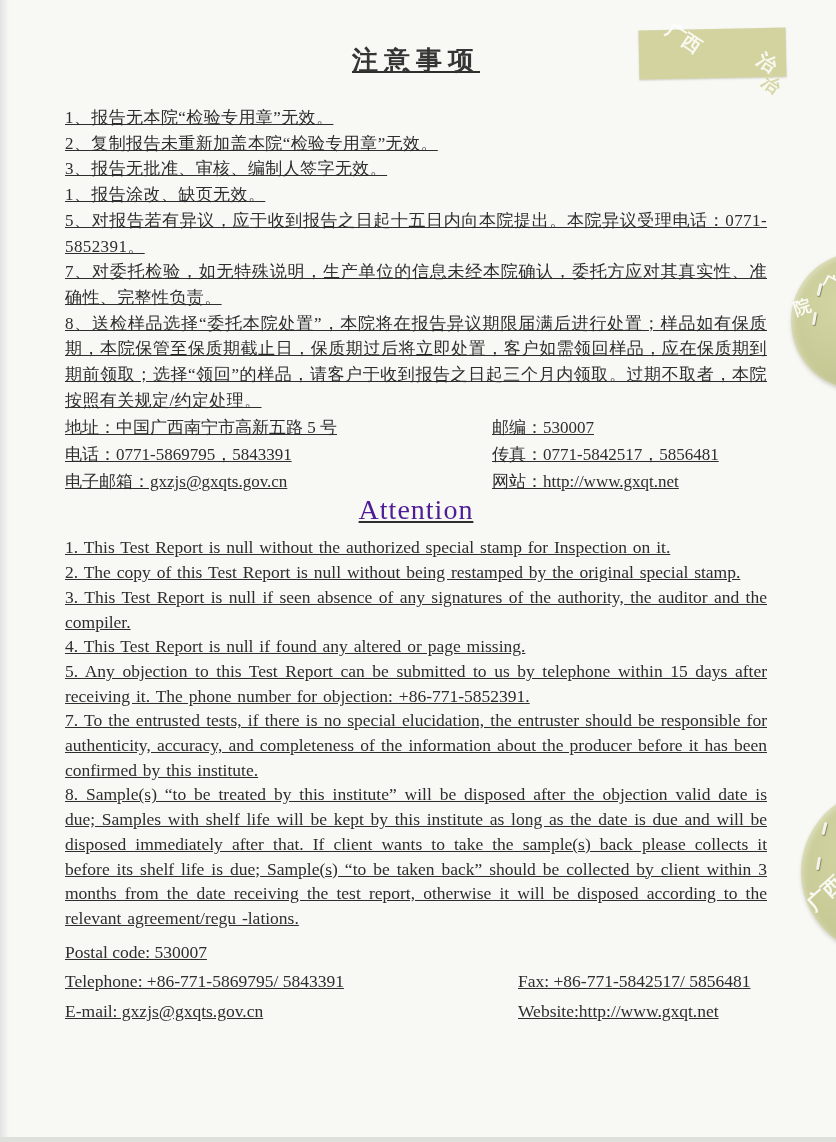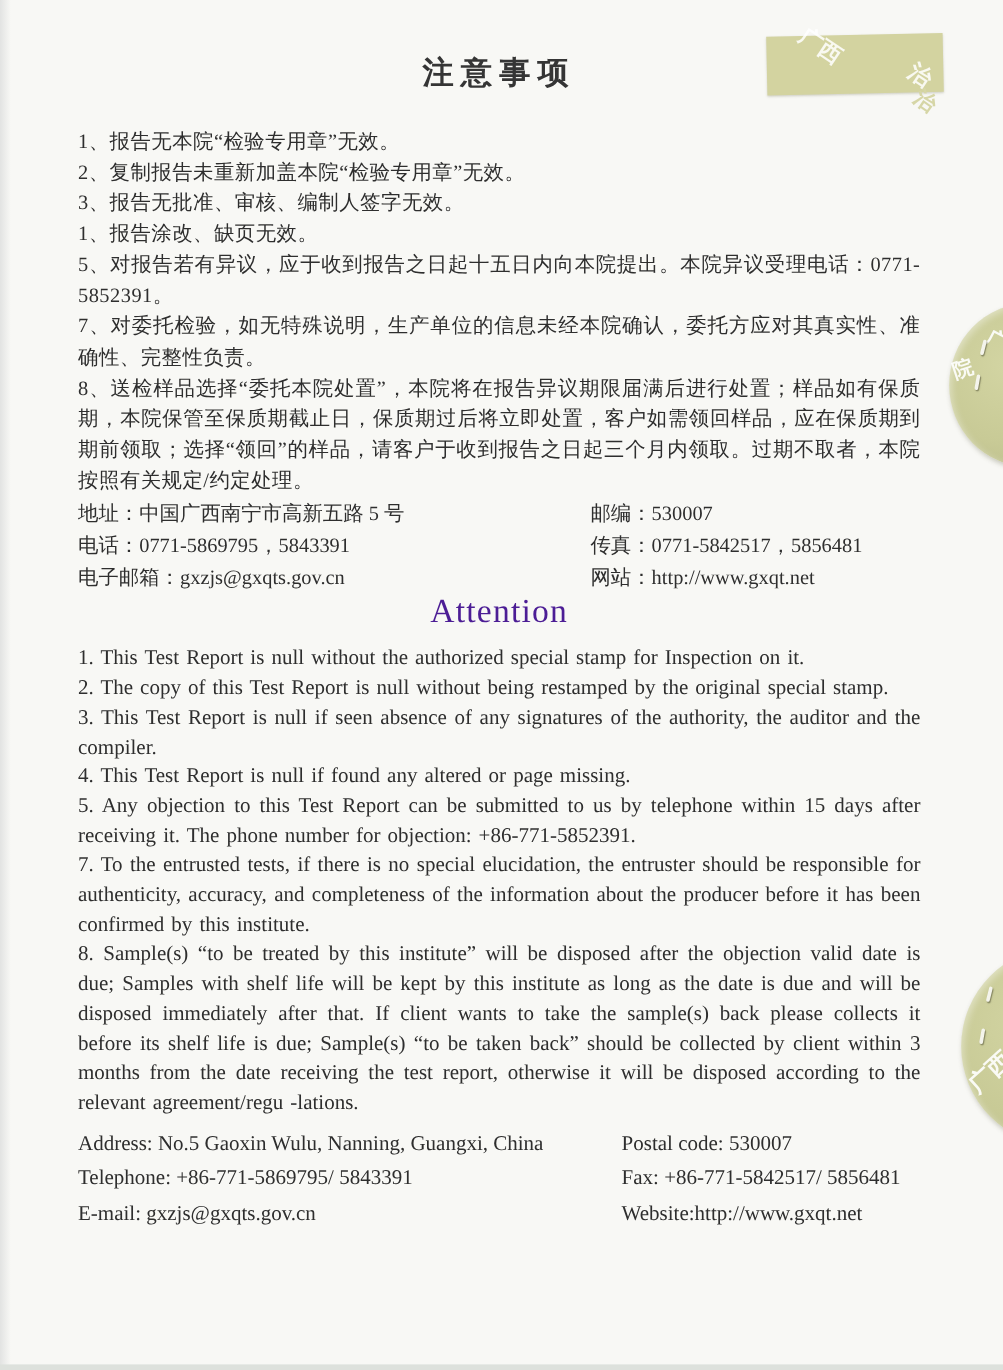--- a/index.html
+++ b/index.html
@@ -16,7 +16,7 @@
     background:linear-gradient(90deg,#e2e3e2,rgba(248,248,245,0));}
   .edge-bottom{position:absolute;left:0;bottom:0;width:100%;height:5px;background:#dde1dc;}
 
-  .content{position:absolute;left:65px;top:0;width:702px;}
+  .content{position:absolute;left:65px;top:0;width:702px;text-decoration:underline;}
 
   .title-zh{
     margin:0;padding-top:44px;

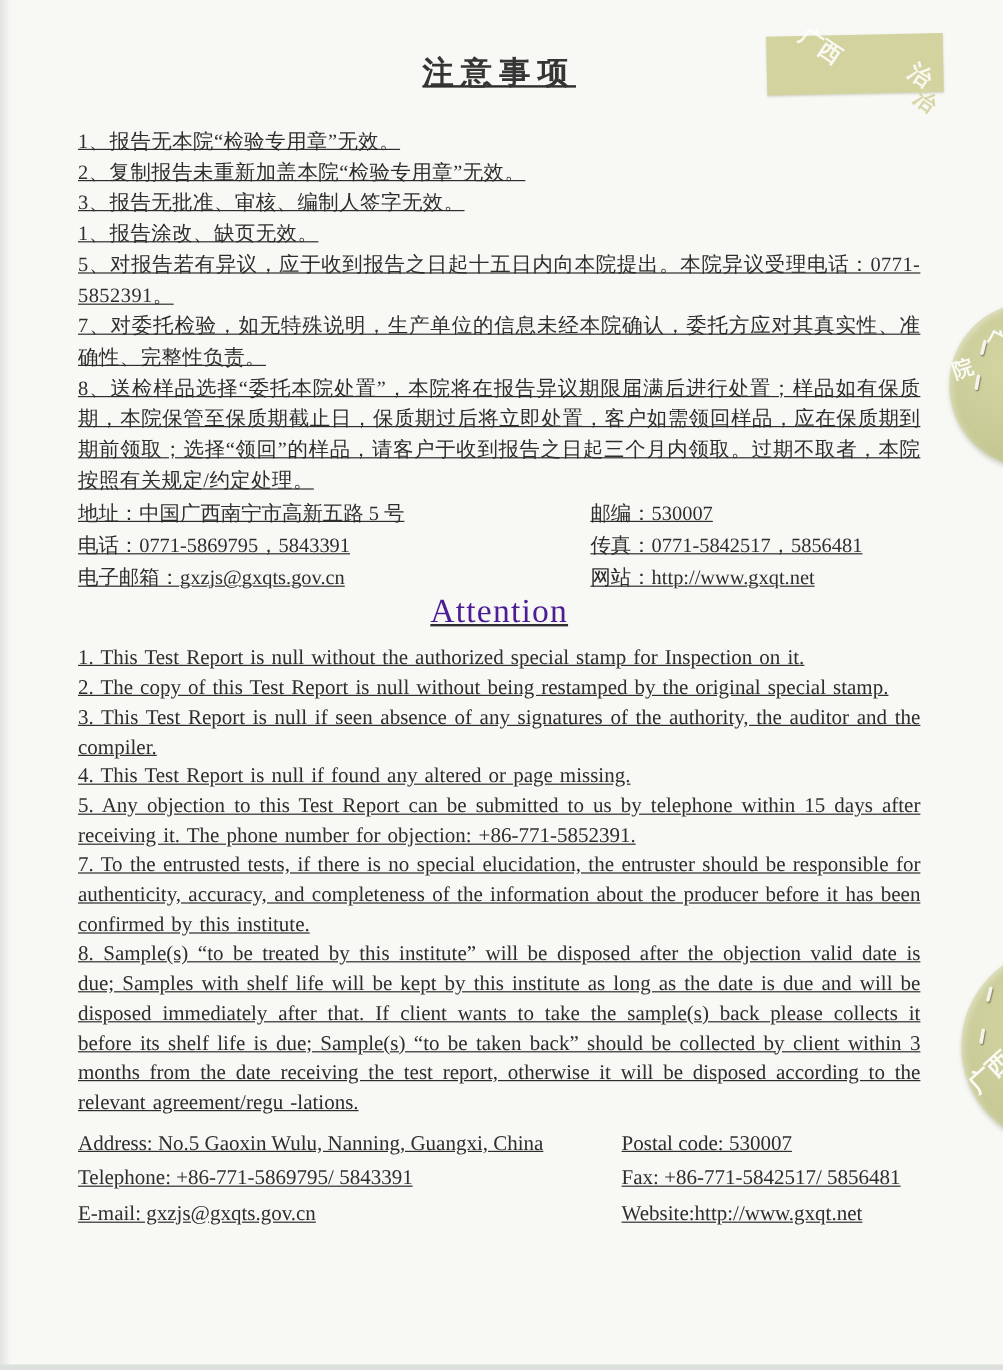--- a/index.html
+++ b/index.html
@@ -150,7 +150,6 @@
 
     <div class="contact contact-en">
       <div class="row">
-        <span class="l">Address: No.5 Gaoxin Wulu, Nanning, Guangxi, China</span>
         <span class="r">Postal code: 530007</span>
       </div>
       <div class="row">

